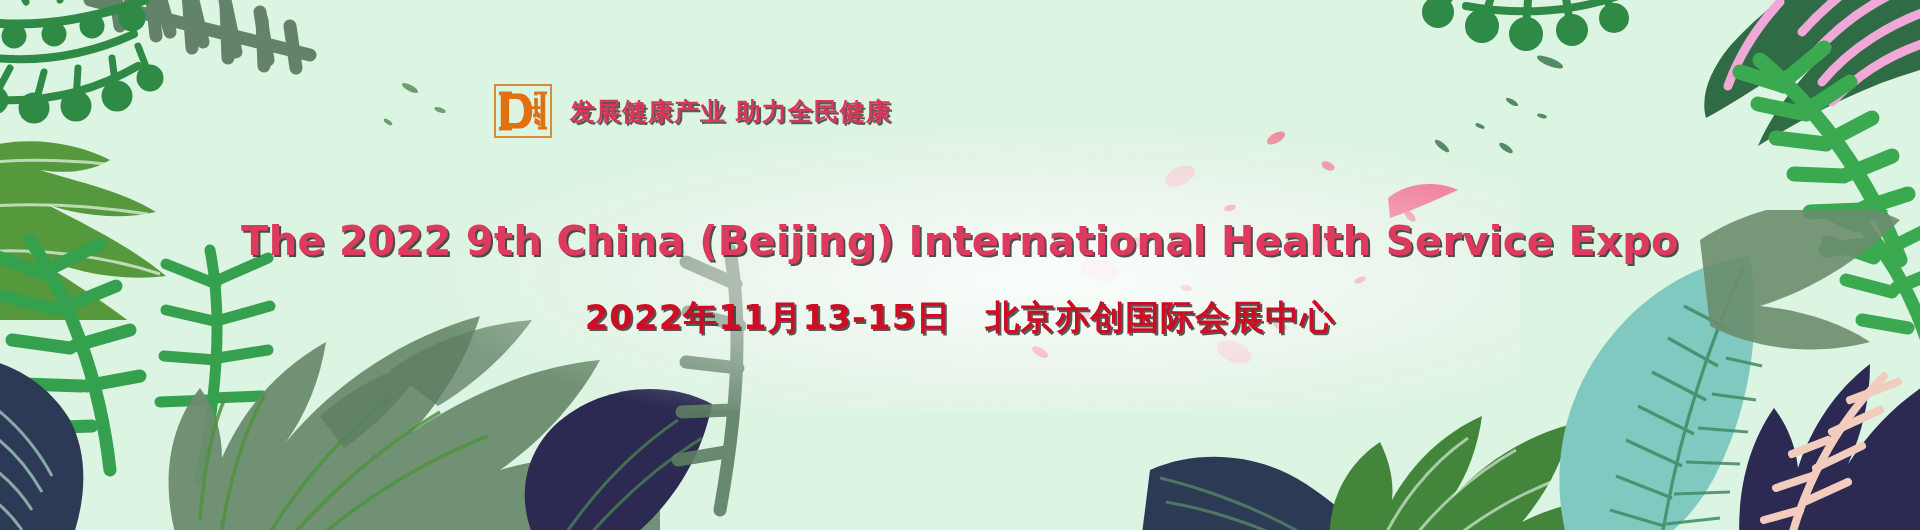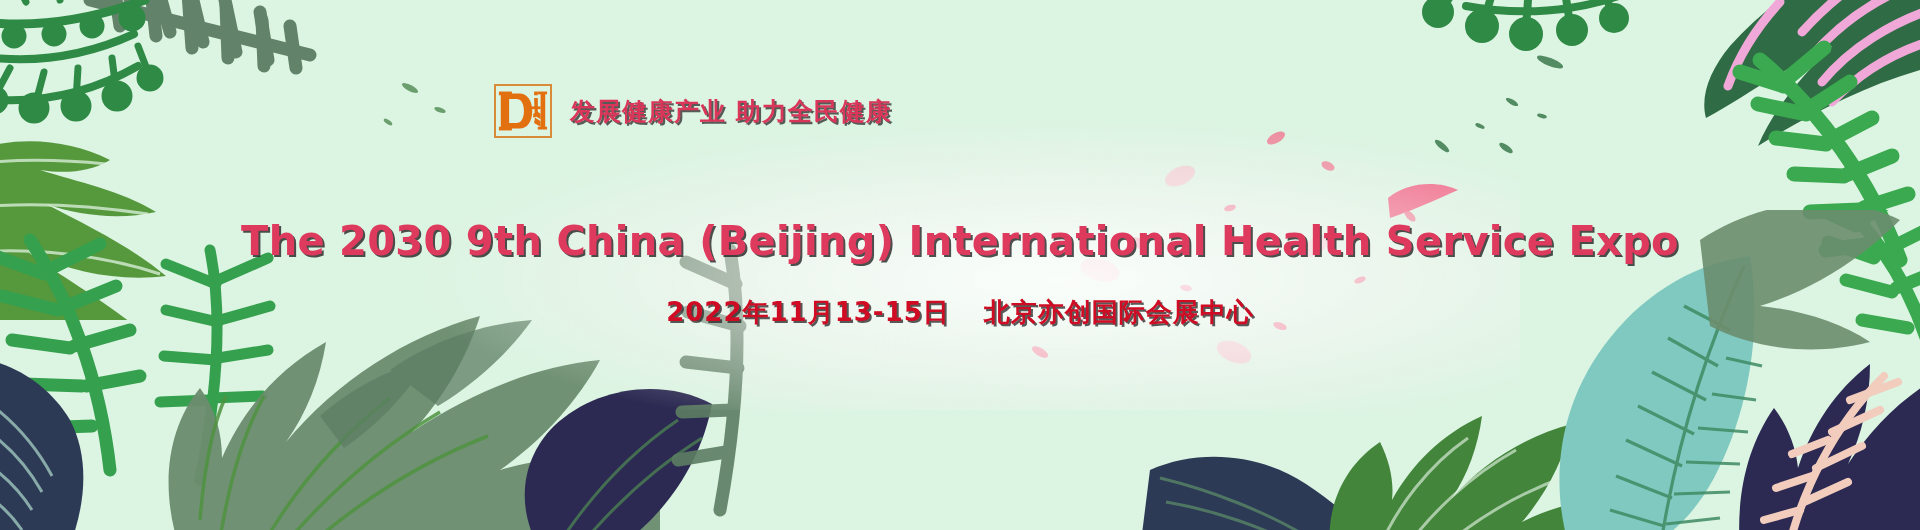--- a/index.html
+++ b/index.html
@@ -431,7 +431,7 @@
     </div>
 
 
-    <div class="title-en">The 2030 9th China (Beijing) International Health Service Expo</div>
+    <div class="title-en">The 2022 9th China (Beijing) International Health Service Expo</div>
 
     <div class="date-venue">
       <span>2022年11月13-15日</span><span class="gap"></span><span>北京亦创国际会展中心</span>

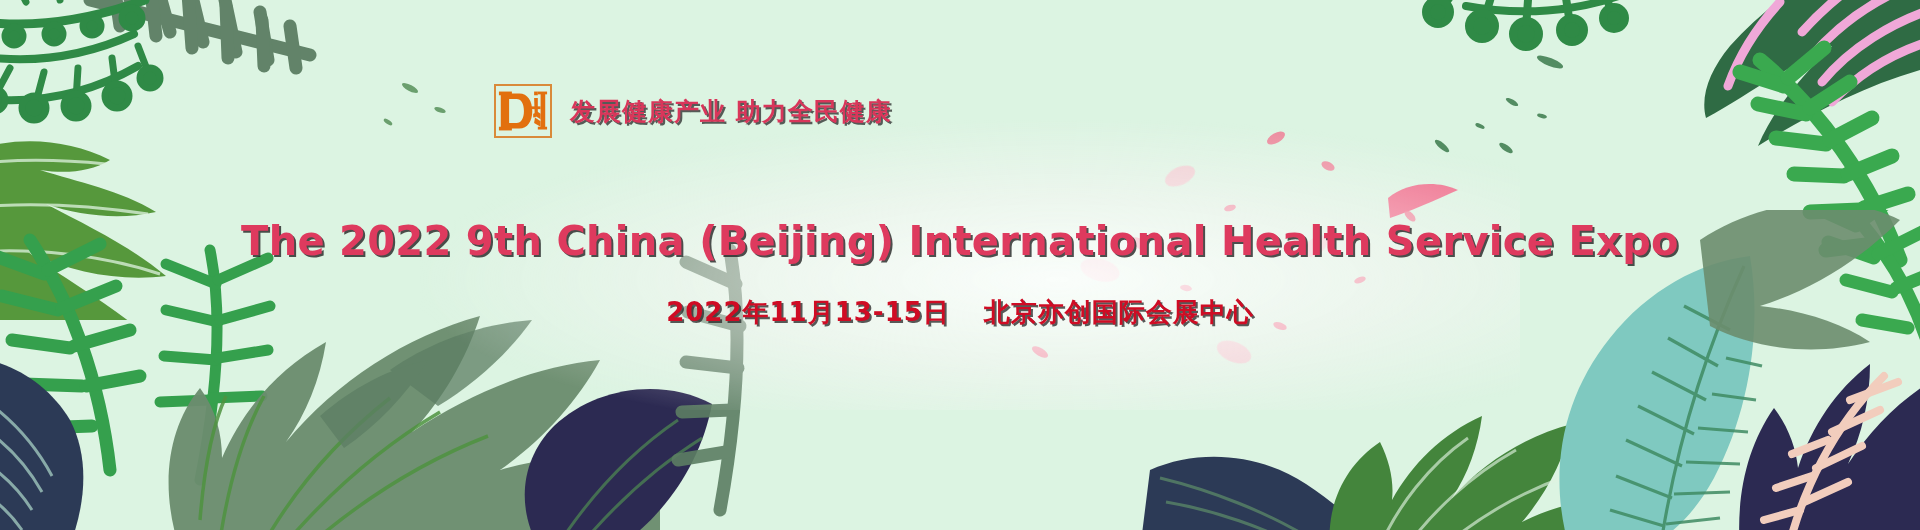--- a/index.html
+++ b/index.html
@@ -105,7 +105,7 @@
     left:0; top:295px;
     width:1920px;
     text-align:center;
-    font-size:26px;
+    font-size:34px;
     font-weight:bold;
     color:#cf0c24;
     letter-spacing:1px;

